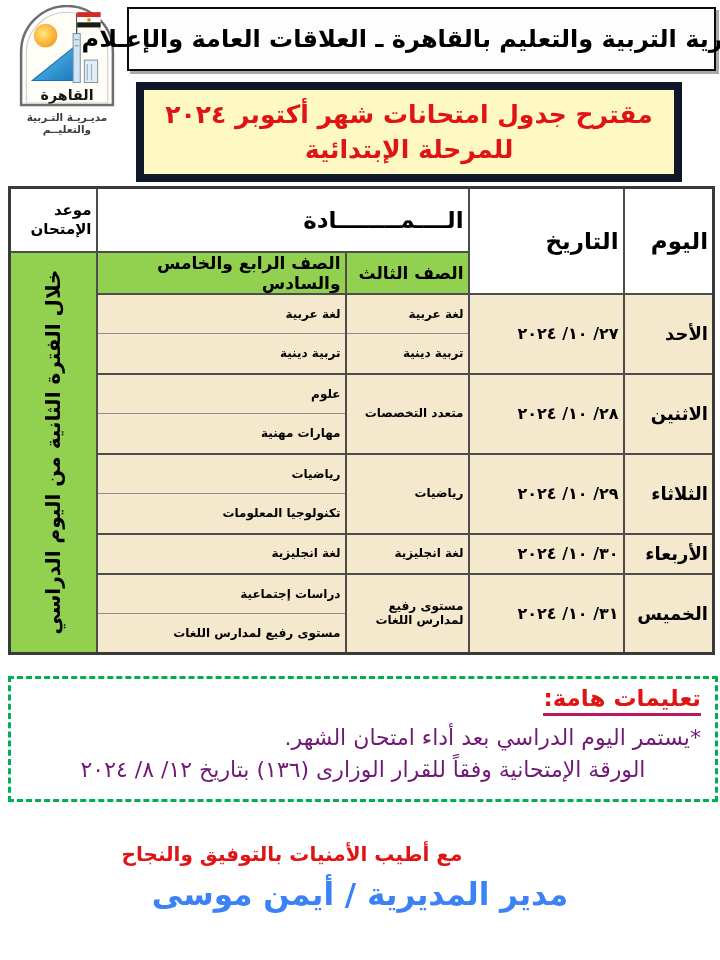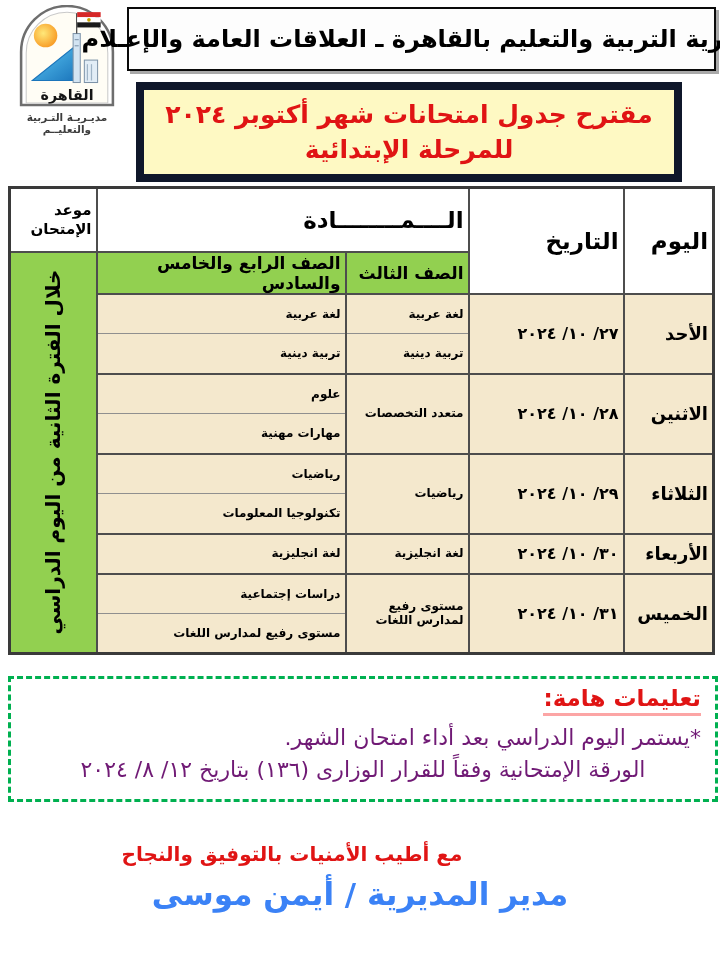--- a/index.html
+++ b/index.html
@@ -44,7 +44,7 @@
   .instr{position:absolute;top:676px;left:8px;width:676px;min-height:104px;
          border:3px dashed #00B050;background:#fff;padding:6px 14px 10px 14px;text-align:right;}
   .instr-title{display:inline-block;color:#E01414;font-size:23px;font-weight:bold;
-               border-bottom:3px solid #fca5a5;padding-bottom:2px;margin-bottom:6px;}
+               border-bottom:3px solid #be185d;padding-bottom:2px;margin-bottom:6px;}
   .instr-line{color:#701a75;font-size:22px;font-weight:normal;line-height:1.45;}
   .instr-line.centered{text-align:center;}
 

